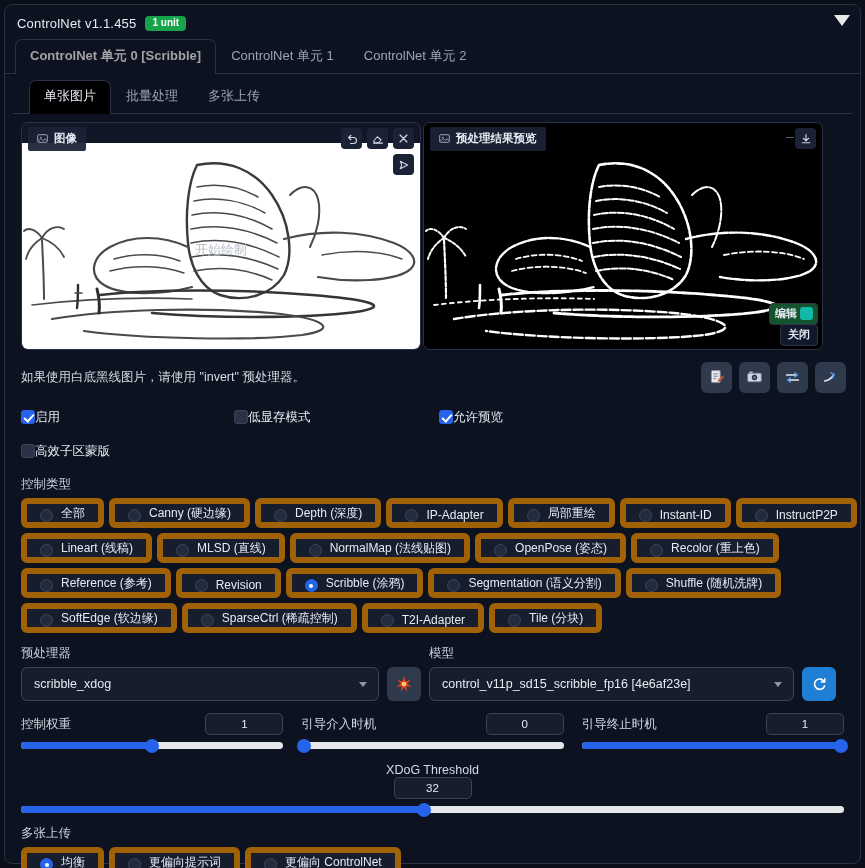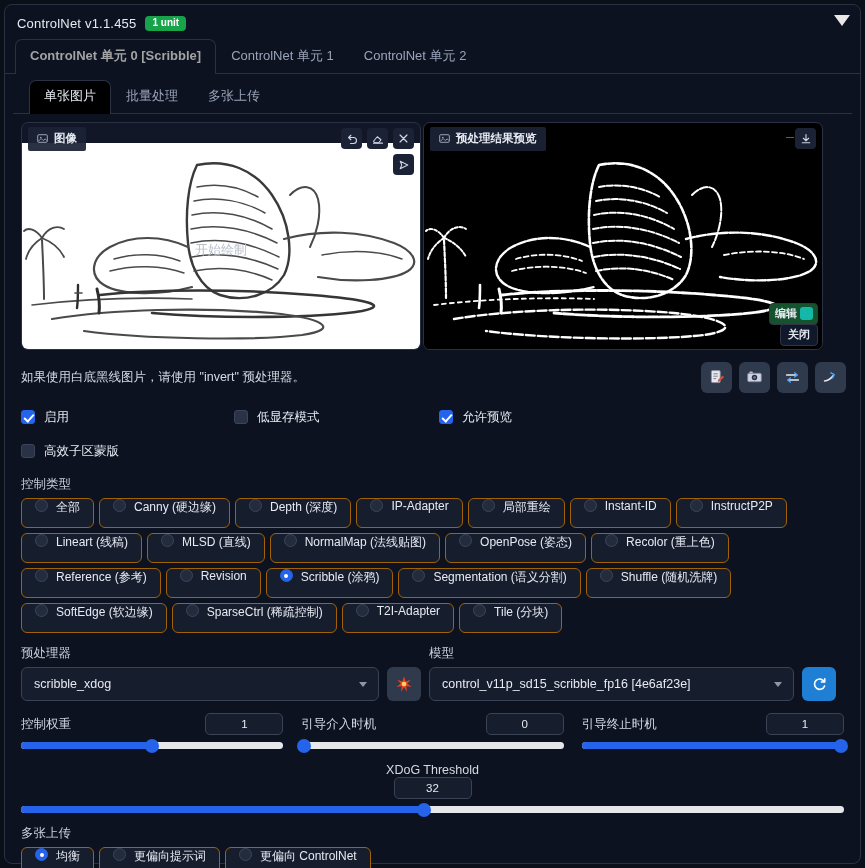--- a/index.html
+++ b/index.html
@@ -229,7 +229,7 @@
     height: 26px;
   }
   .cb {
-    display: flex; align-items: center; gap: 9px;
+    display: flex; align-items: center; gap: 0;
     font-size: 12.5px; color: #e6eaf2;
     cursor: pointer;
   }

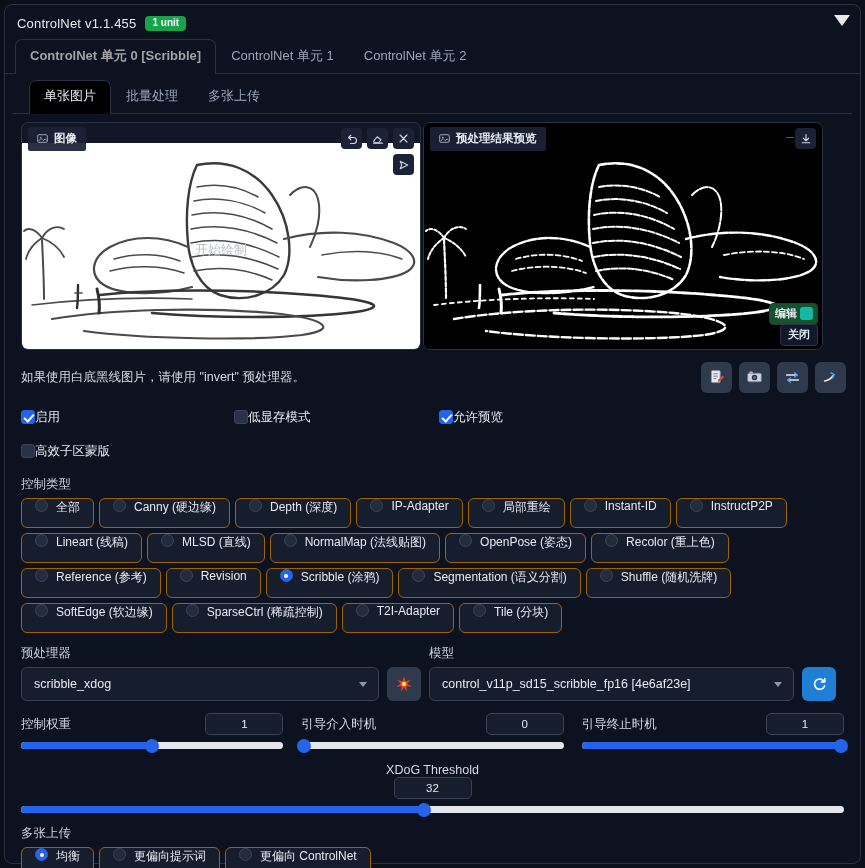--- a/index.html
+++ b/index.html
@@ -264,10 +264,10 @@
   .radio-row { display: flex; gap: 5px; margin-bottom: 5px; }
   .rbtn {
     background: #161d2d;
-    border: 1px solid #a16207;
+    border: 6px solid #a16207;
     border-radius: 6px;
     height: 30px;
-    display: flex; align-items: flex-start; gap: 8px;
+    display: flex; align-items: flex-end; gap: 8px;
     padding: 0 13px;
     font-size: 12px;
     color: #e6eaf2;

